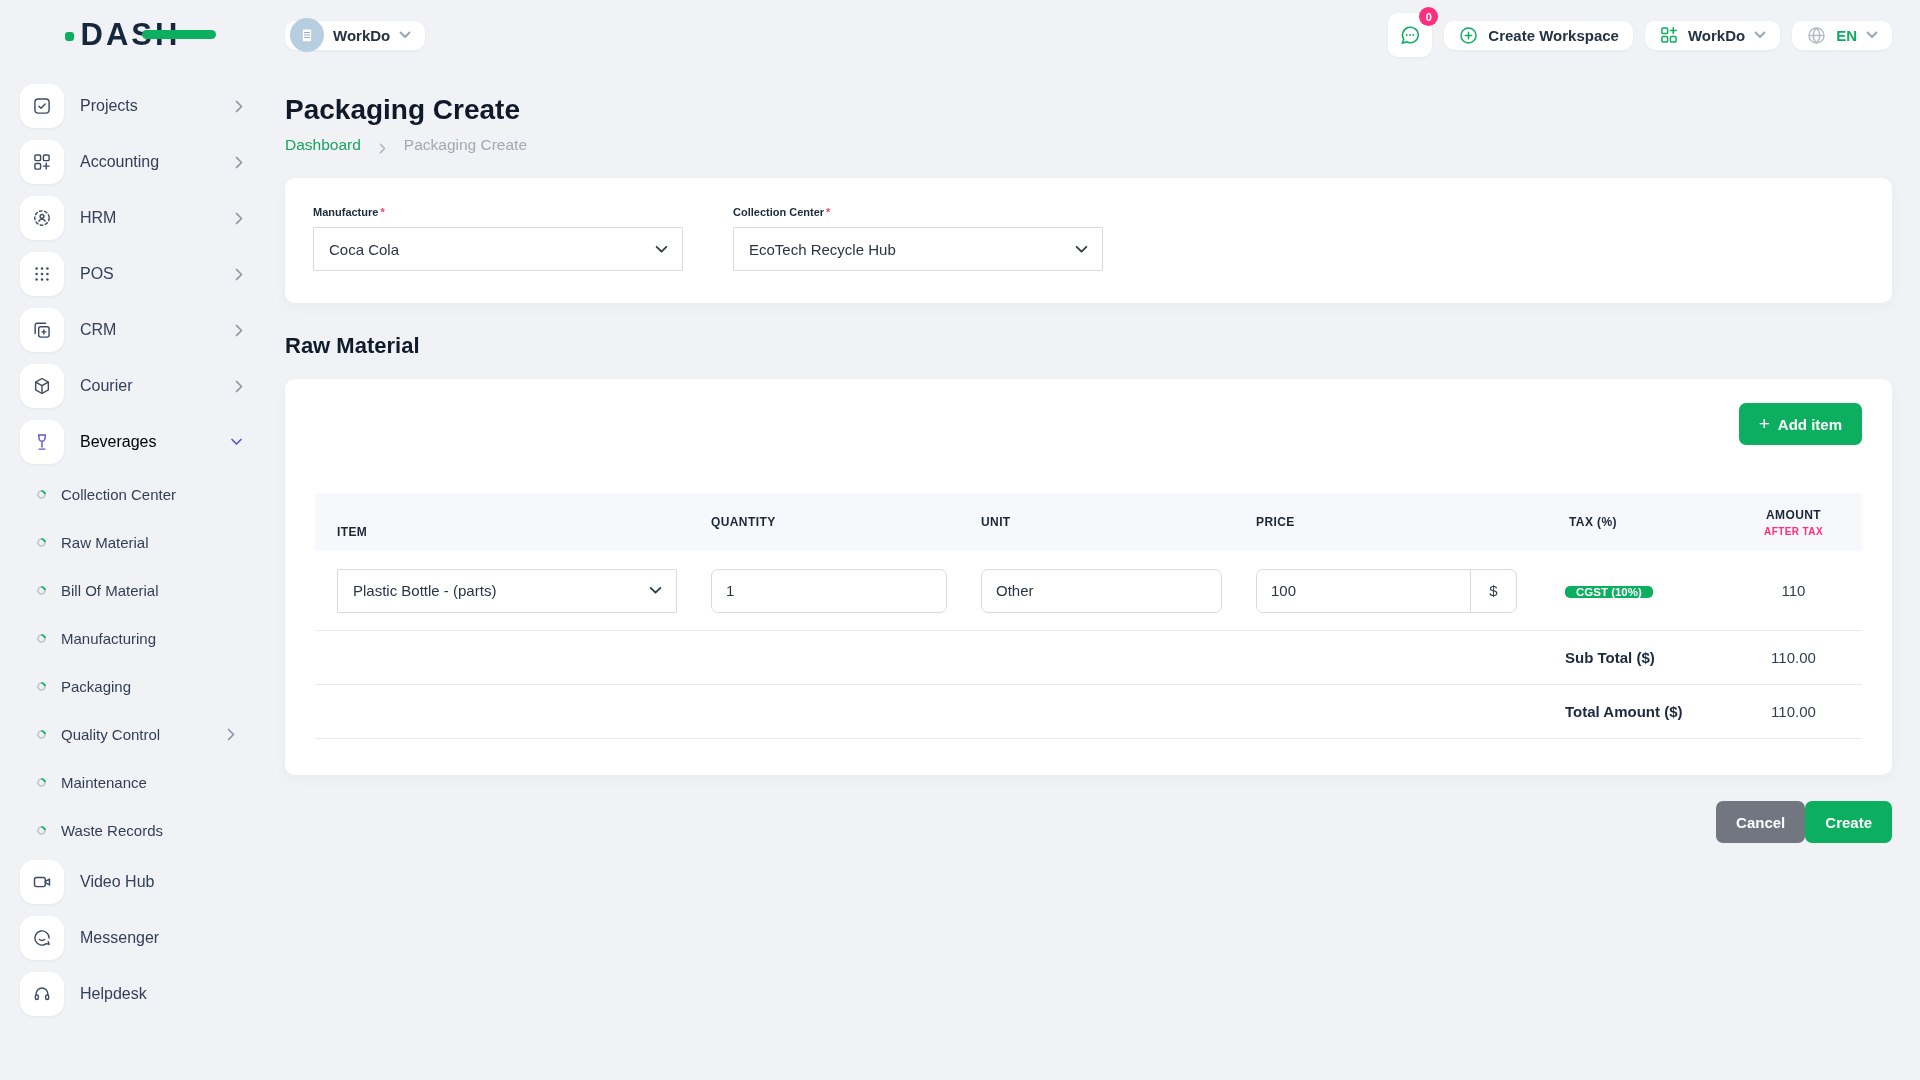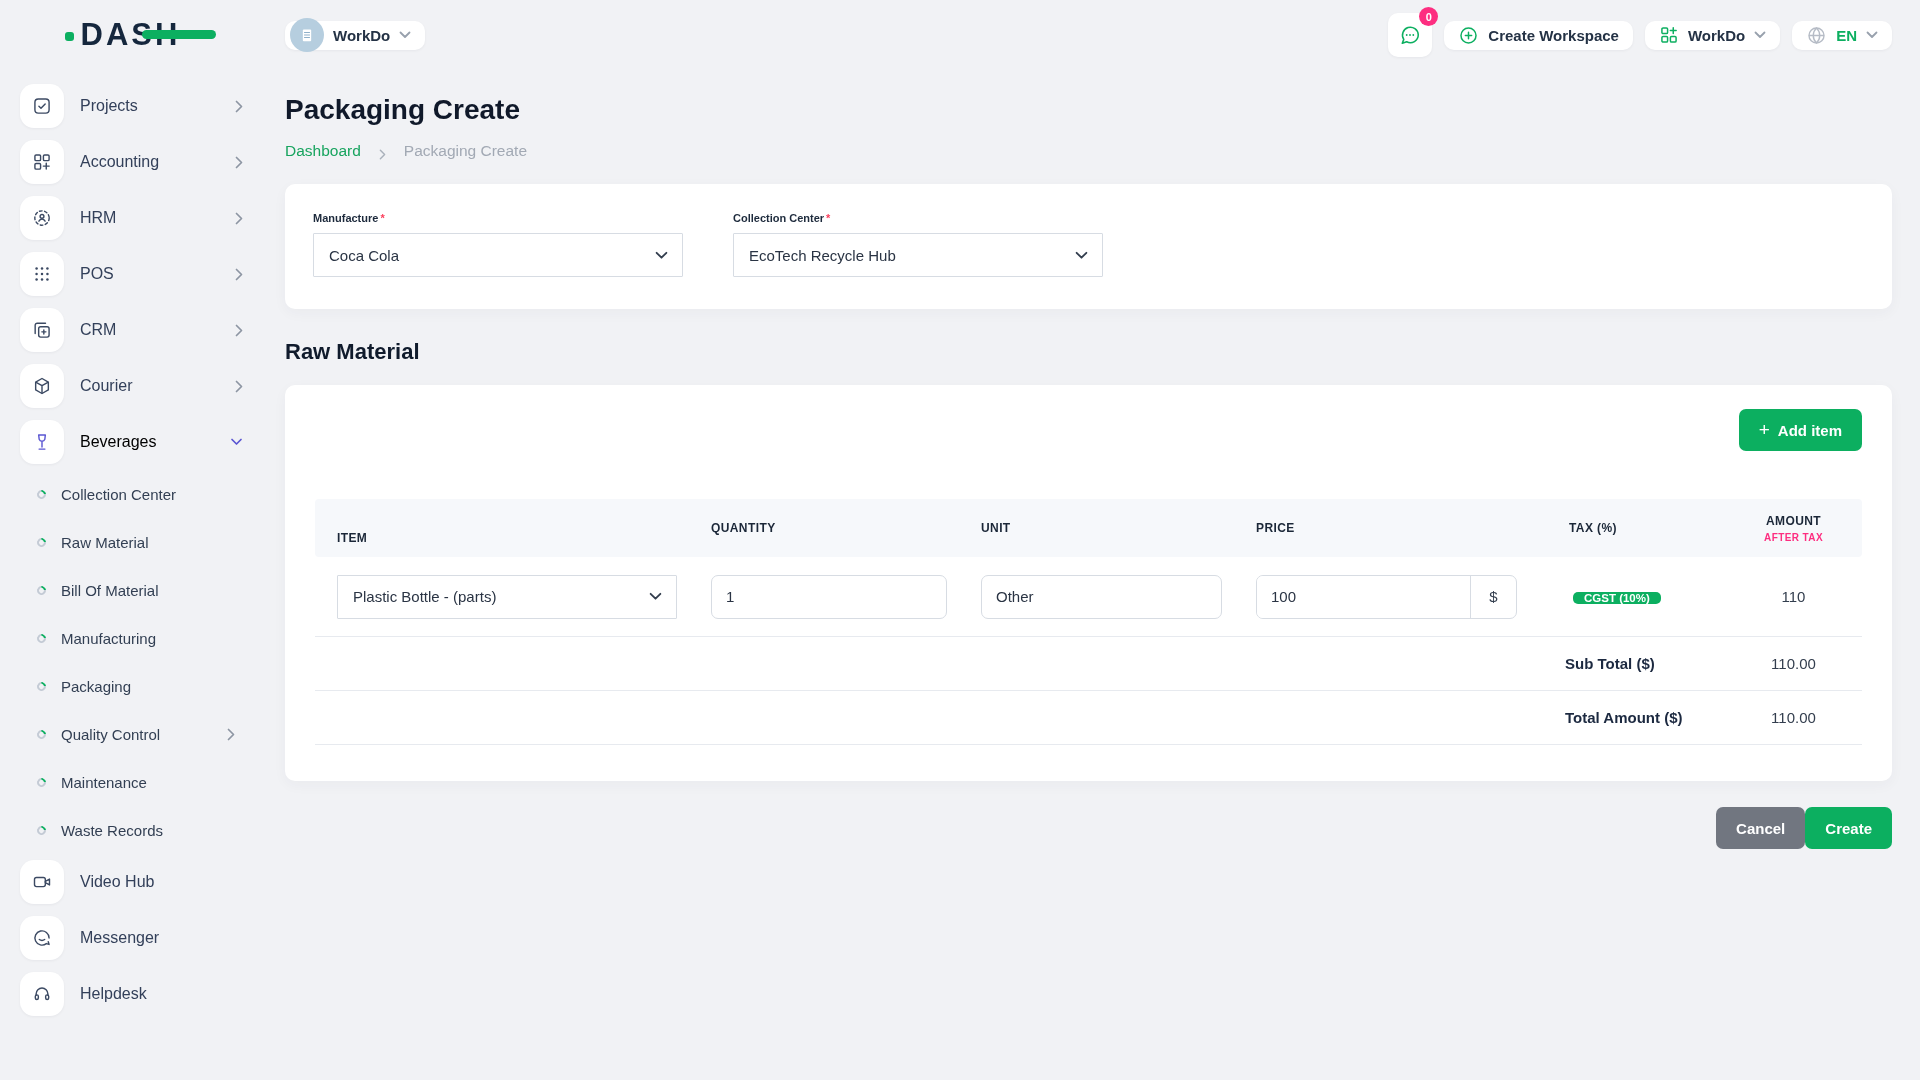--- a/index.html
+++ b/index.html
@@ -42,7 +42,7 @@
   
   .main { position:absolute; left:285px; top:70px; right:28px; bottom:0; }
   .page-title { margin-top:24px; font-size:28px; font-weight:700; color:#10192a; }
-  .breadcrumb { margin-top:16px; display:flex; align-items:flex-end; gap:18px; font-size:15.5px; }
+  .breadcrumb { margin-top:10px; display:flex; align-items:flex-end; gap:18px; font-size:15.5px; }
   .bc-link { color:#18a45f; cursor:pointer; }
   .bc-cur { color:#a2a9b4; }
 

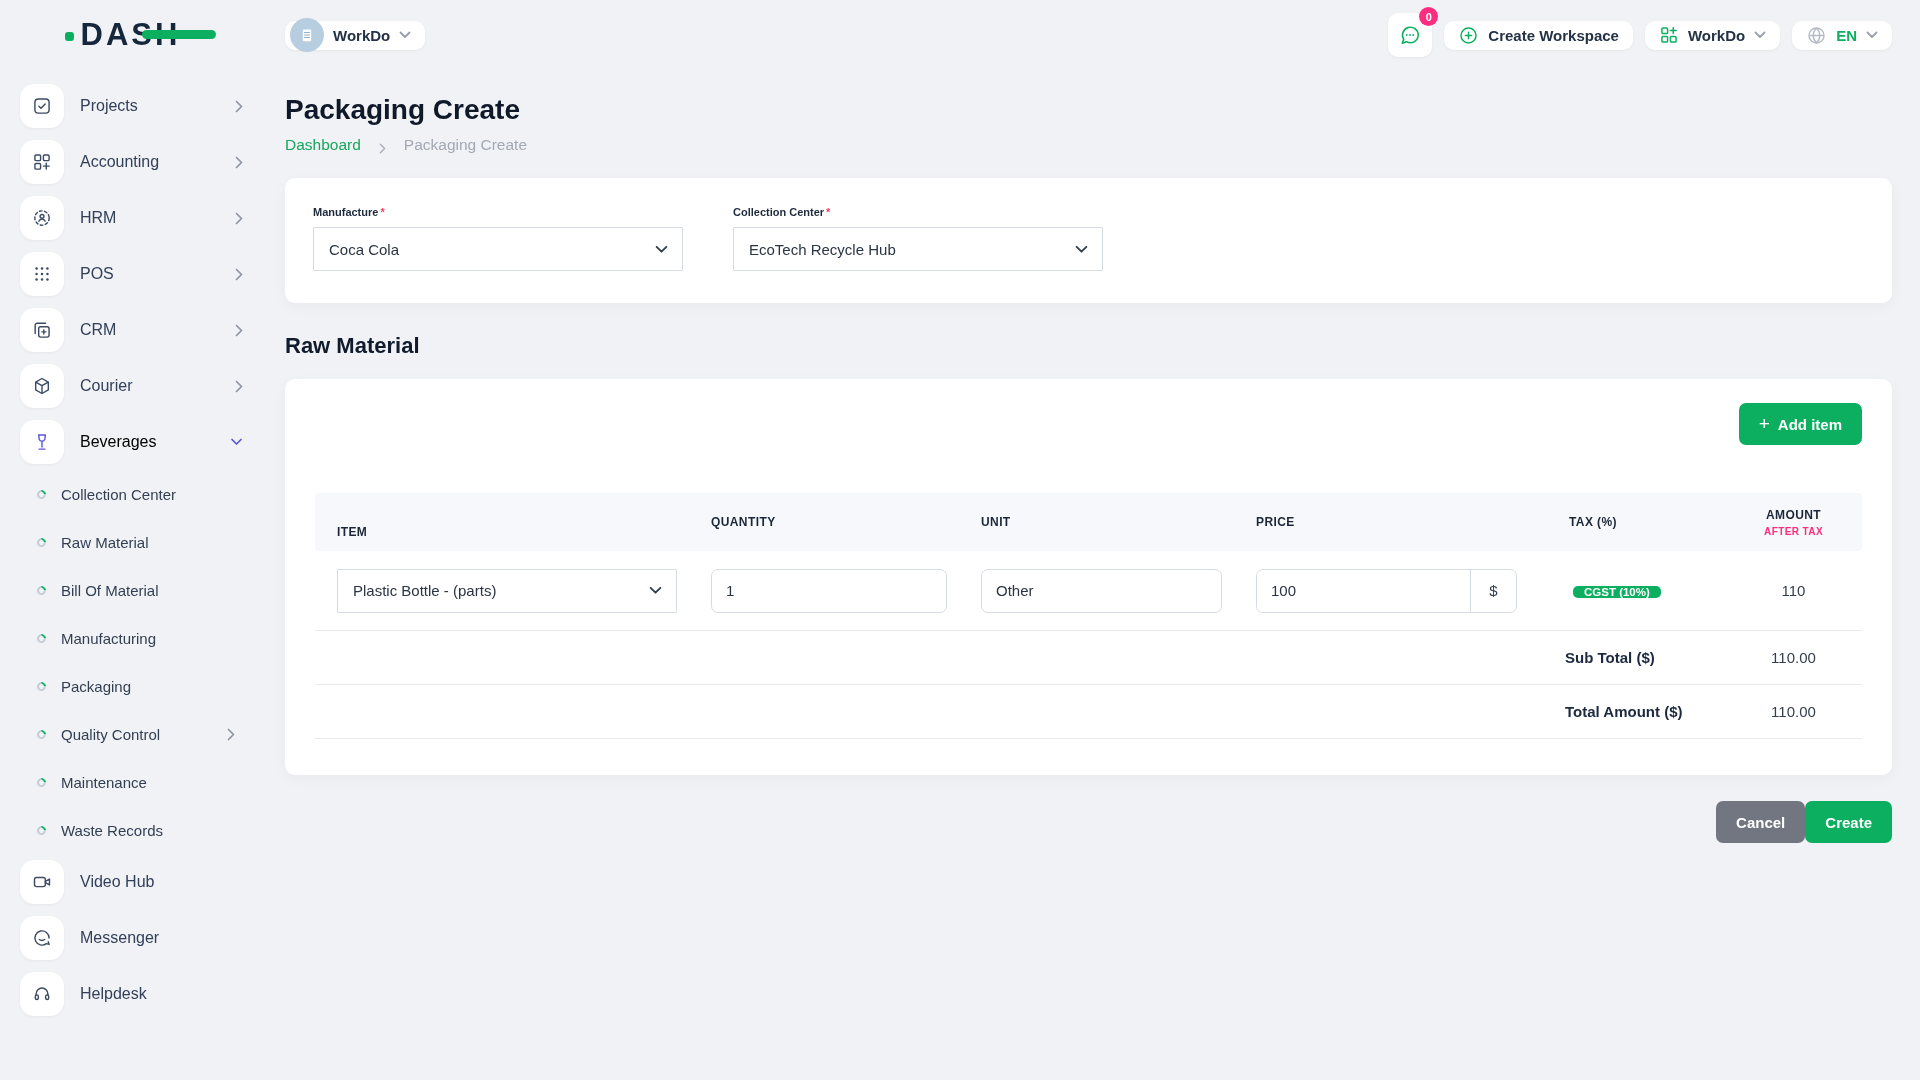--- a/index.html
+++ b/index.html
@@ -81,7 +81,7 @@
                   font-family:"Liberation Sans", sans-serif; }
   .addon { width:46px; border-left:1px solid #d7dce3; display:flex; align-items:center; justify-content:center;
            font-size:15px; color:#333e4e; }
-  .tax-badge { display:inline-block; margin-left:38px; background:#0caf60; color:#fff; font-size:11.5px; font-weight:600;
+  .tax-badge { display:inline-block; margin-left:30px; background:#0caf60; color:#fff; font-size:11.5px; font-weight:600;
                padding:0 11px; border-radius:5px; }
   .amount-val { text-align:center; font-size:15px; color:#333e4e; }
   .total-row { height:54px; border-bottom:1px solid #e7eaef; }

